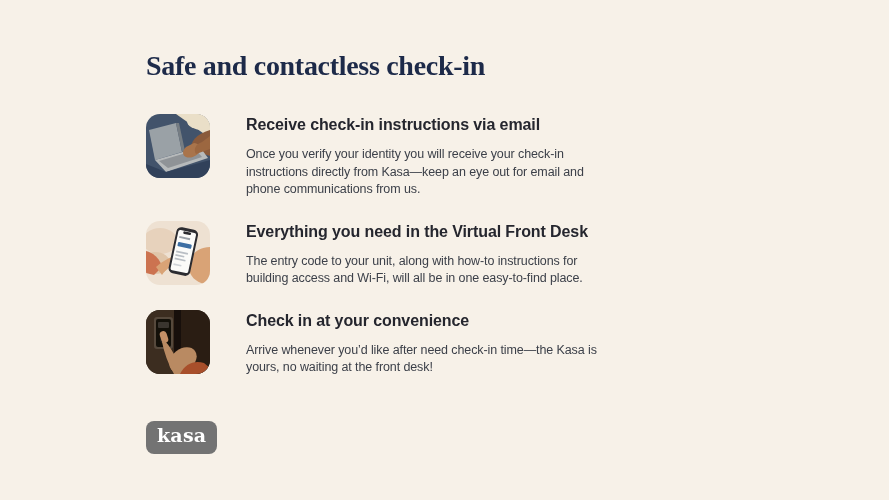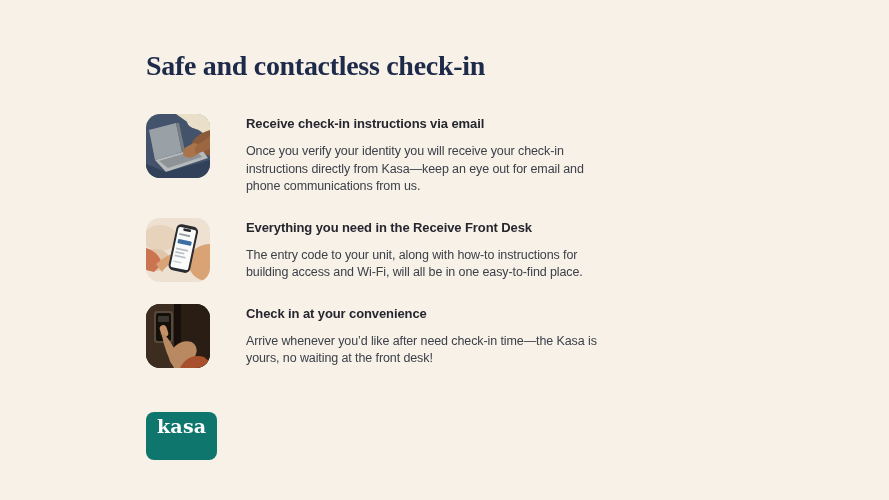--- a/index.html
+++ b/index.html
@@ -45,7 +45,7 @@
     padding-top: 2px;
   }
   .feature-title {
-    font-size: 13px;
+    font-size: 16px;
     font-weight: 700;
     color: #25262e;
     letter-spacing: -0.1px;

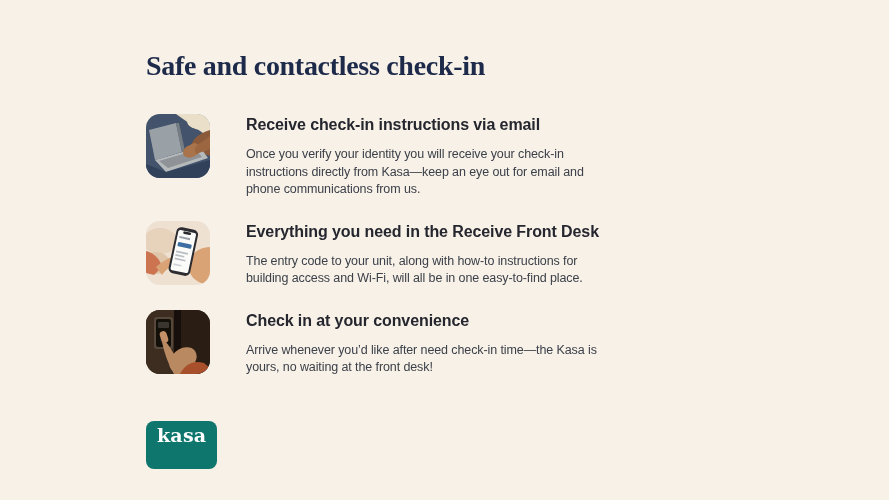--- a/index.html
+++ b/index.html
@@ -130,7 +130,7 @@
         </svg>
       </div>
       <div class="feature-text">
-        <div class="feature-title">Everything you need in the Receive Front Desk</div>
+        <div class="feature-title">Everything you need in the Virtual Front Desk</div>
         <div class="feature-body">The entry code to your unit, along with how-to instructions for
 building access and Wi-Fi, will all be in one easy-to-find place.</div>
       </div>

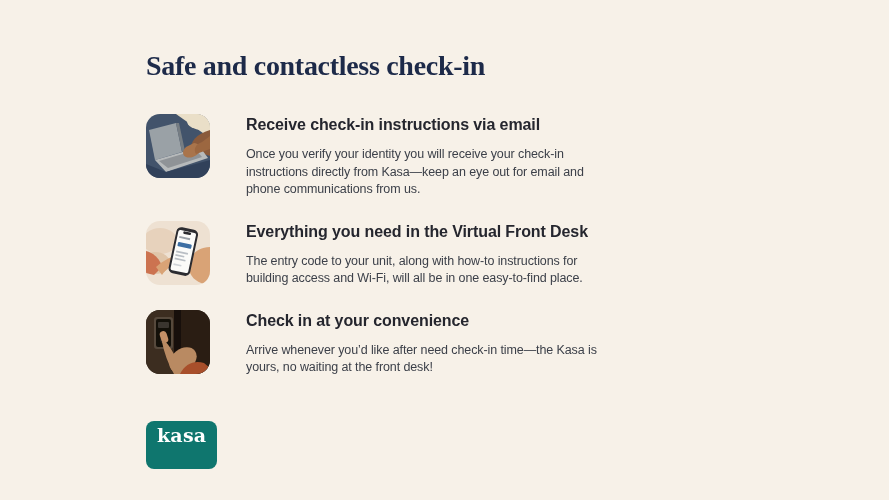--- a/index.html
+++ b/index.html
@@ -64,10 +64,10 @@
   }
   .kasa-logo {
     display: inline-block;
-    background: #0f766e;
+    background: #737373;
     color: #ffffff;
     border-radius: 8px;
-    padding: 2px 11px 22px 11px;
+    padding: 2px 11px 7px 11px;
     font-family: "DejaVu Serif", "Liberation Serif", serif;
     font-weight: 700;
     font-size: 19px;

